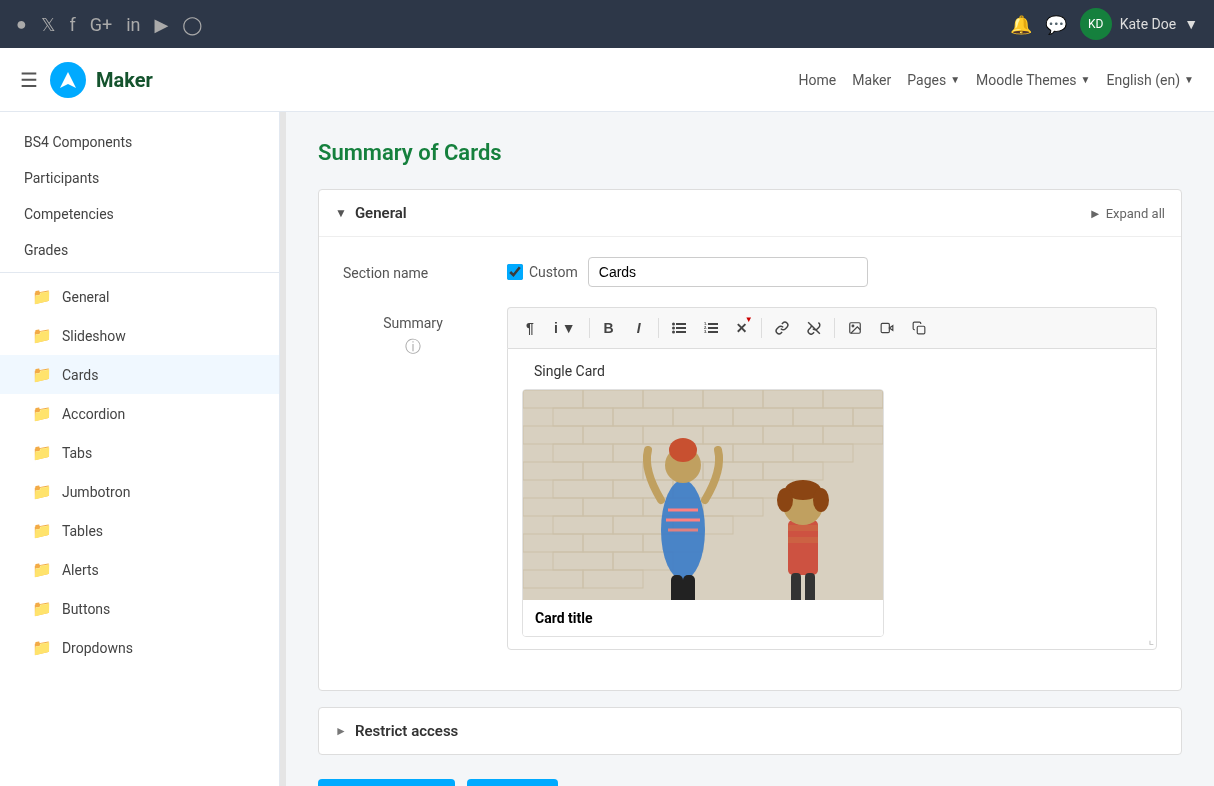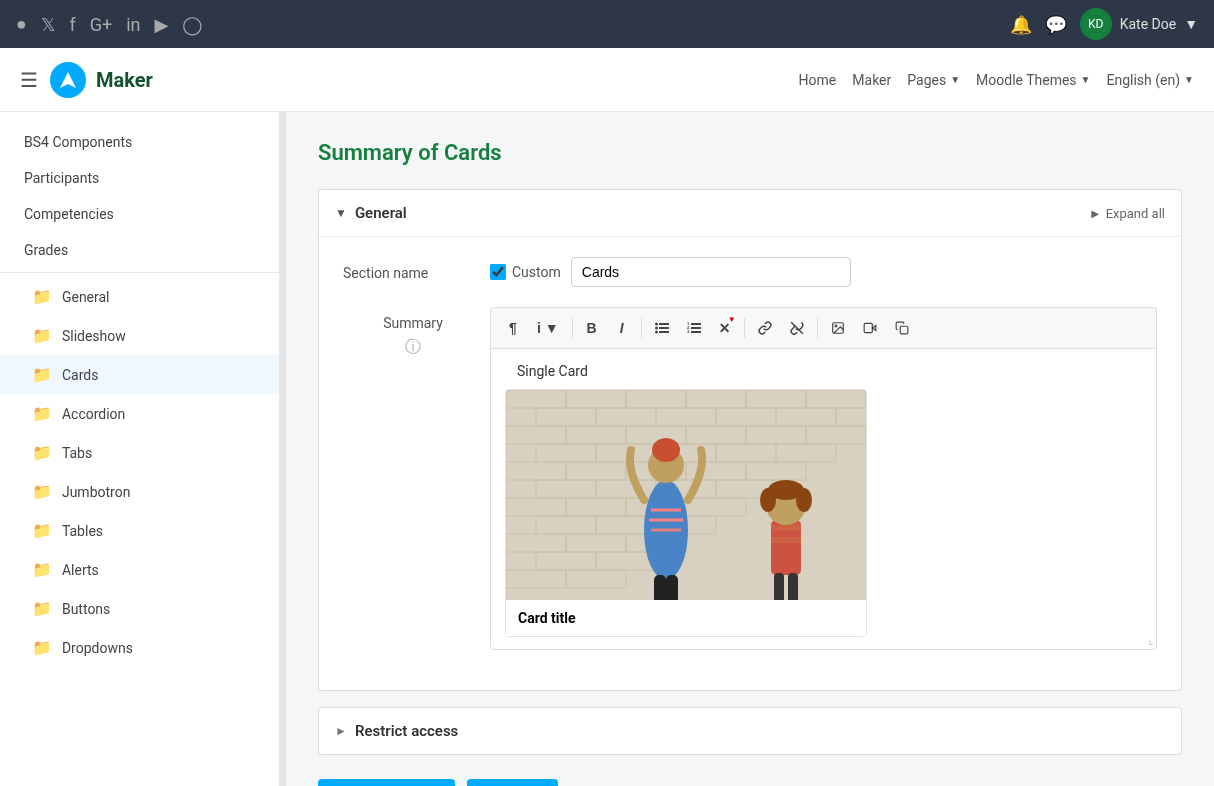--- a/index.html
+++ b/index.html
@@ -103,7 +103,7 @@
       display: flex;
       align-items: flex-start;
       margin-bottom: 20px;
-      gap: 7px;
+      gap: 24px;
     }
     .form-label { width: 140px; min-width: 140px; color: #555; font-size: 14px; padding-top: 8px; }
     .form-controls { flex: 1; display: flex; align-items: center; gap: 10px; flex-wrap: wrap; }

